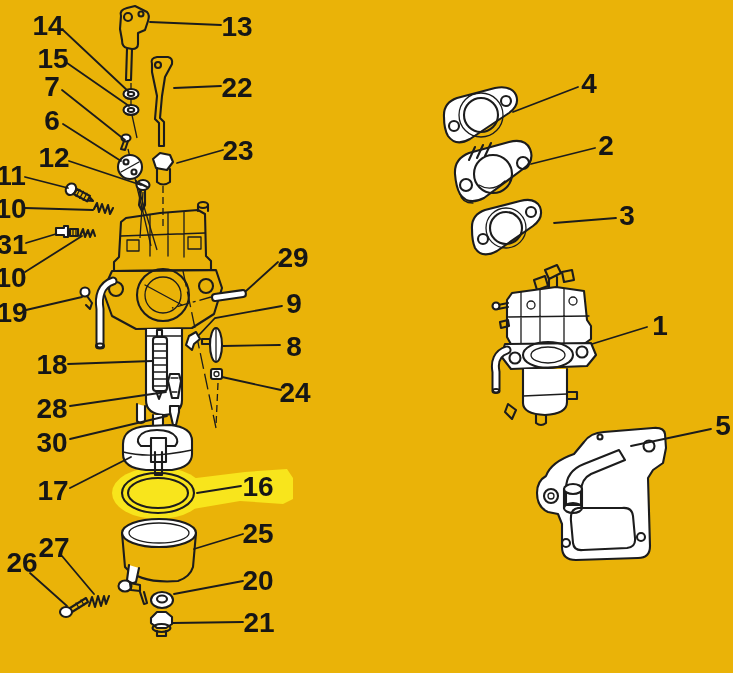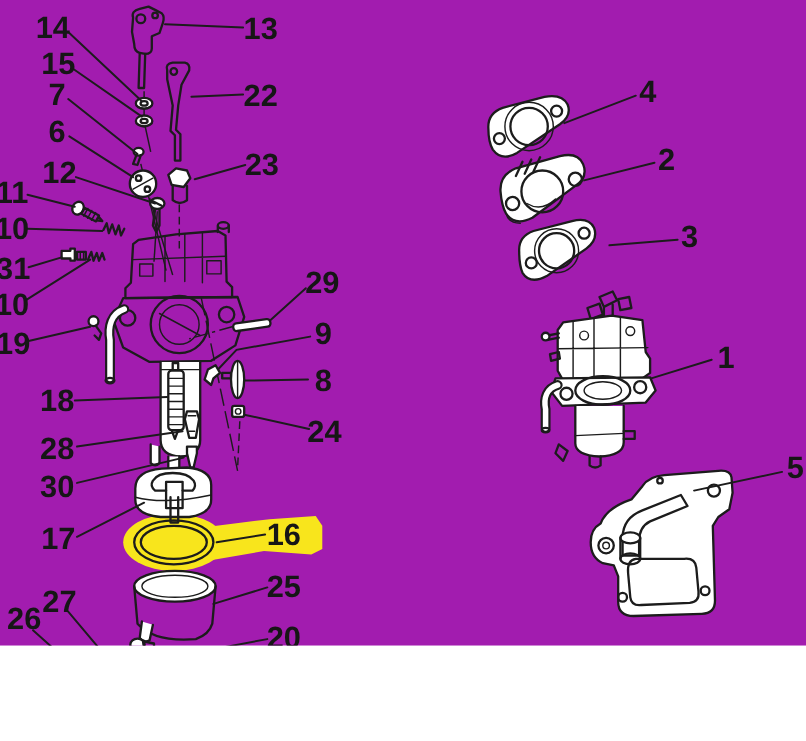--- a/index.html
+++ b/index.html
@@ -3,7 +3,7 @@
 <meta charset="utf-8">
 <style>
   html,body{margin:0;padding:0;background:#ffffff;}
-  .stage{position:relative;width:733px;height:587px;background:#a21caf;overflow:hidden;
+  .stage{position:relative;width:733px;height:673px;background:#eab308;overflow:hidden;
          font-family:"Liberation Sans", sans-serif;}
   svg{display:block;}
   

